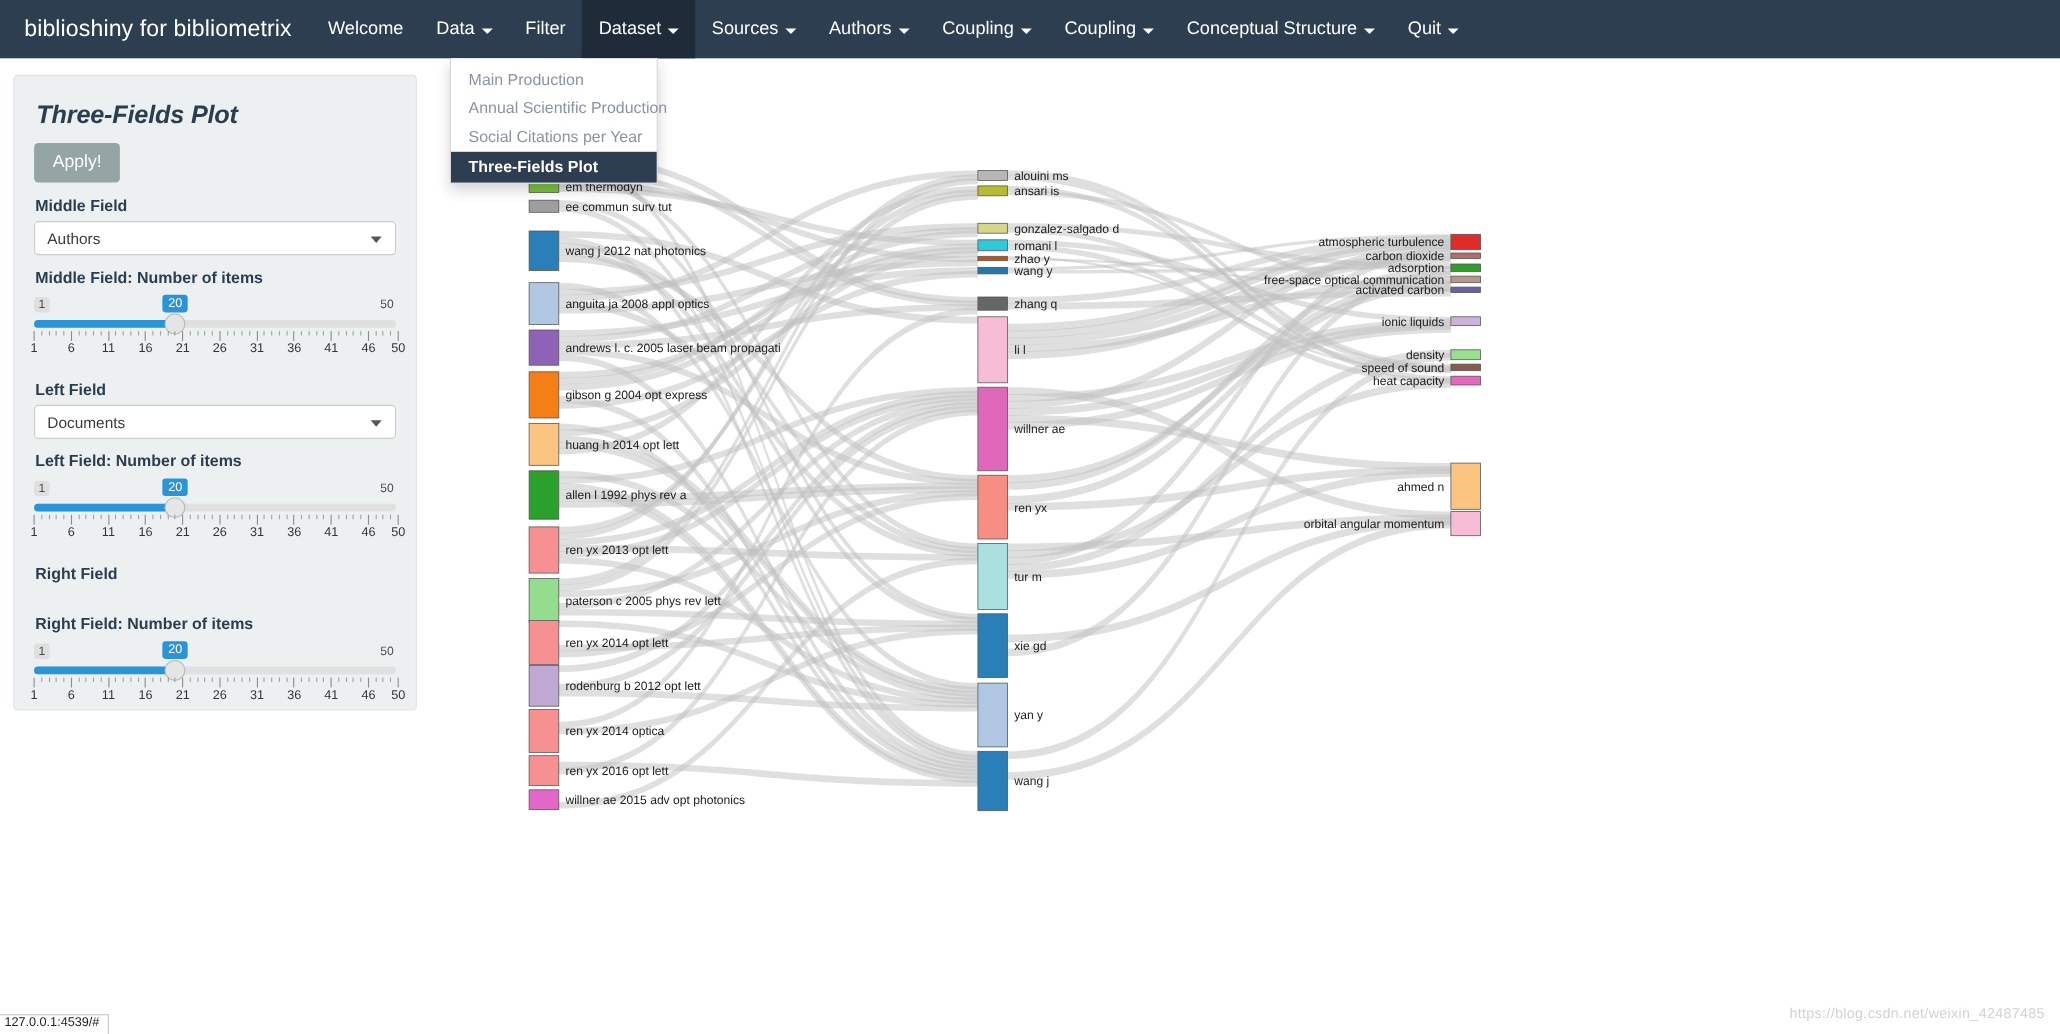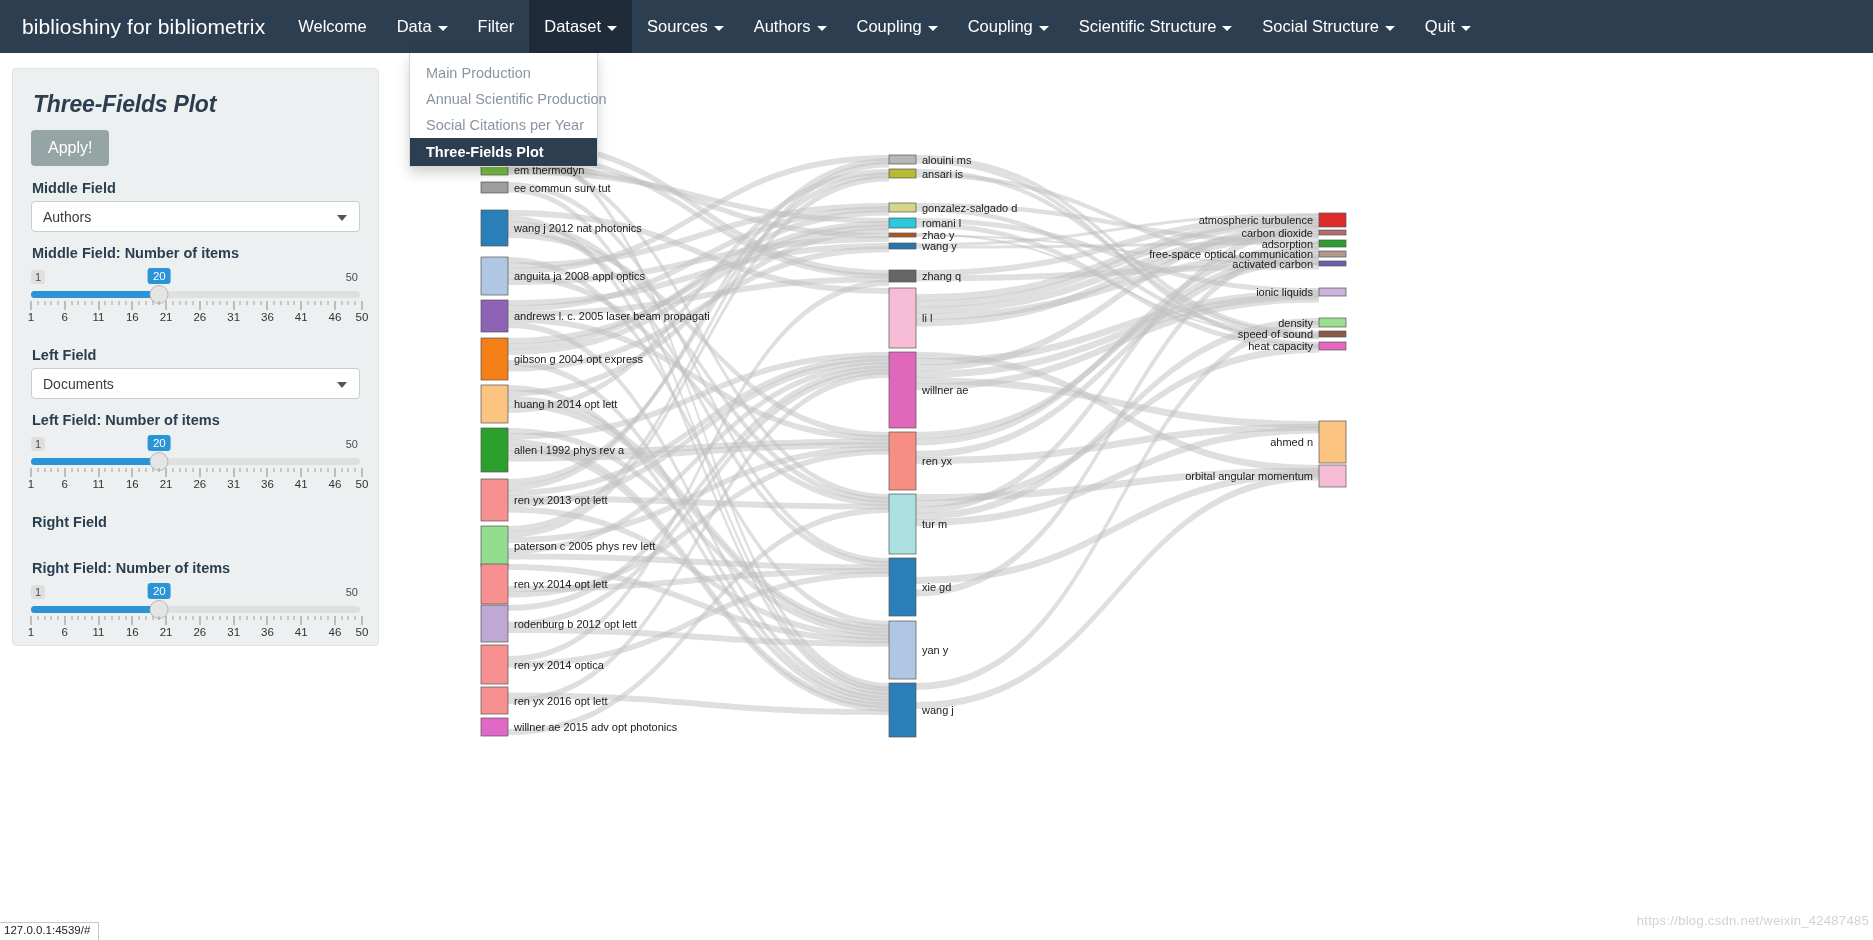--- a/index.html
+++ b/index.html
@@ -179,7 +179,7 @@
           <span class="caret"></span>
         </div>
         <div class="navitem">
-          <span>Scientific Structure</span>
+          <span>Conceptual Structure</span>
           <span class="caret"></span>
         </div>
         <div class="navitem">

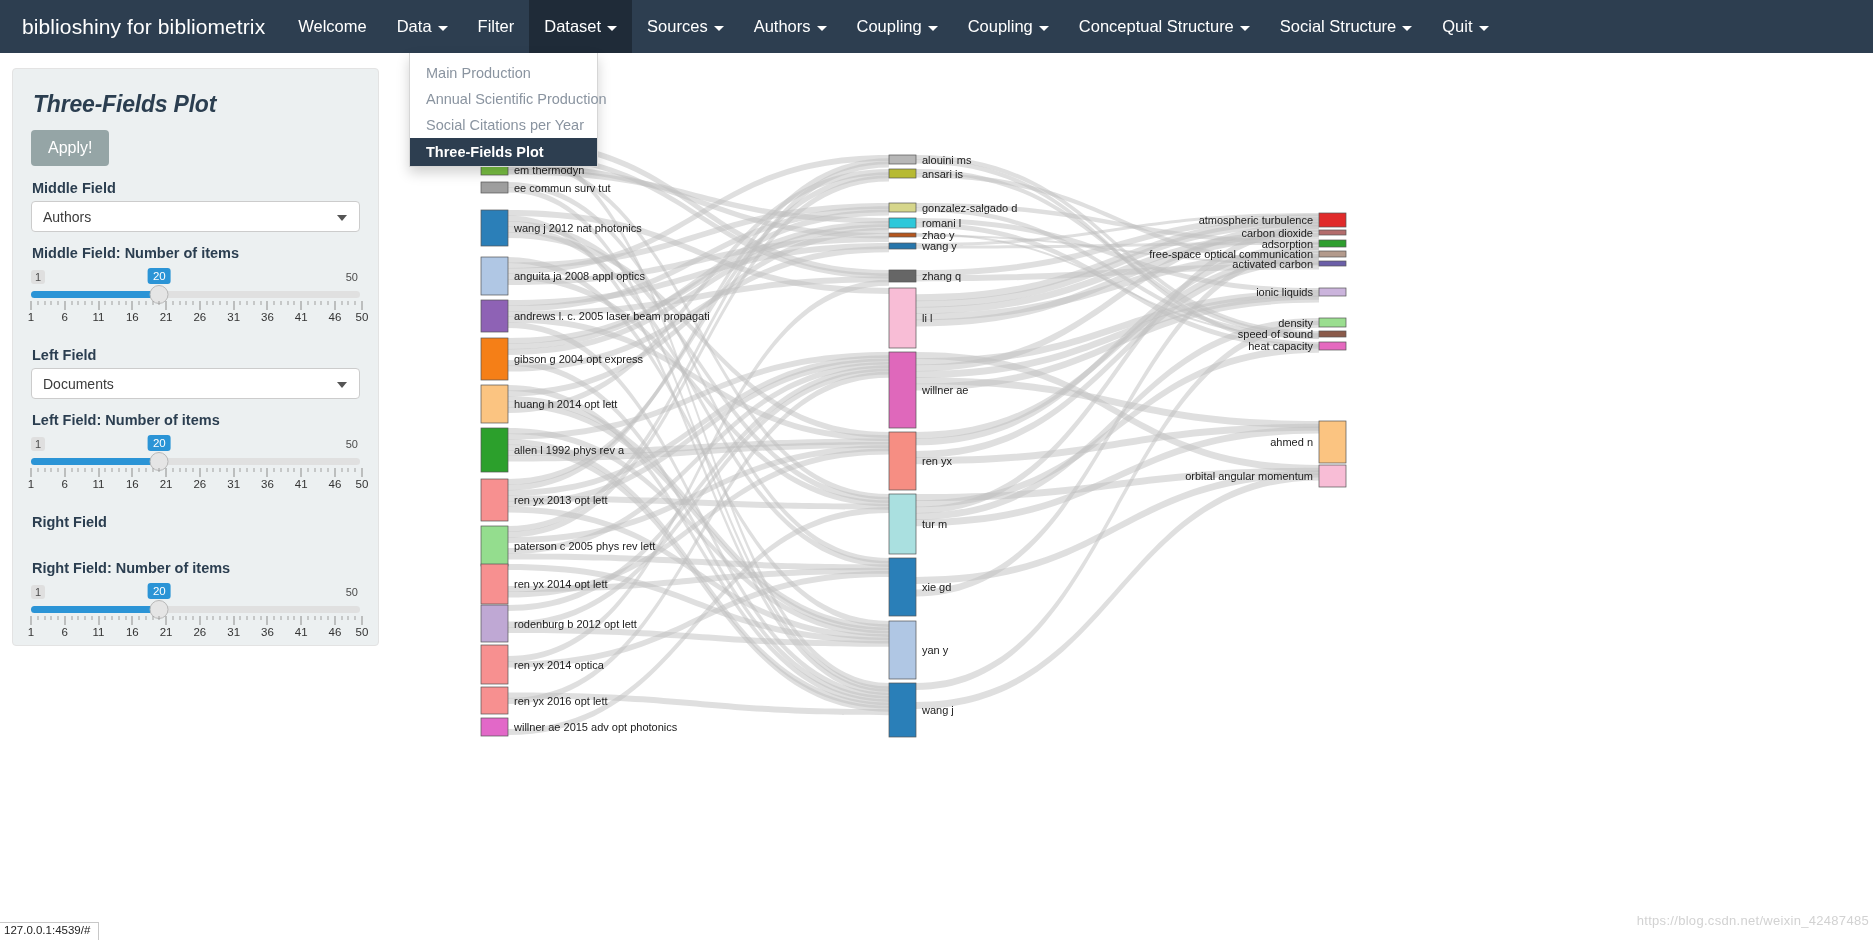--- a/index.html
+++ b/index.html
@@ -180,10 +180,6 @@
         </div>
         <div class="navitem">
           <span>Conceptual Structure</span>
-          <span class="caret"></span>
-        </div>
-        <div class="navitem">
-          <span>Social Structure</span>
           <span class="caret"></span>
         </div>
         <div class="navitem">

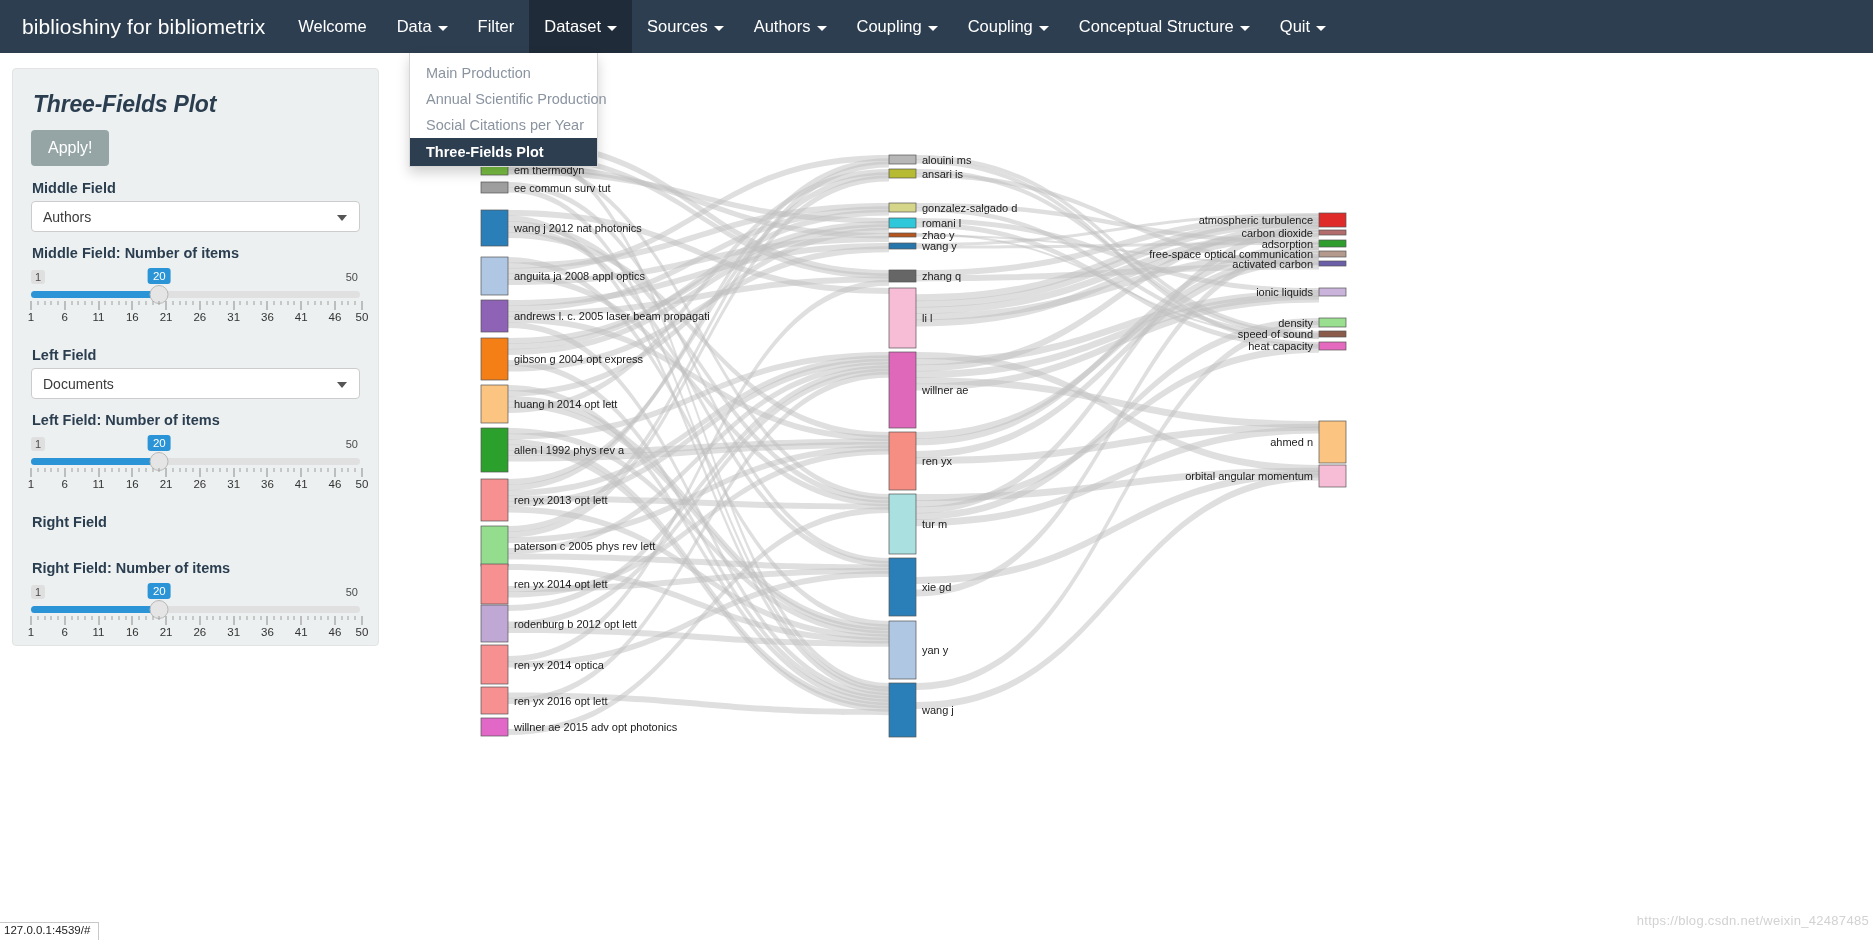--- a/index.html
+++ b/index.html
@@ -135,7 +135,7 @@
     font-size: 11.5px; color: #222; padding: 1px 8px 0 4px; z-index: 60;
   }
   .watermark {
-    position: absolute; right: 4px; bottom: 12px;
+    position: absolute; right: 14px; bottom: 12px;
     font-size: 13px; color: #d2d2d2; letter-spacing: .3px;
     user-select: none;
   }

